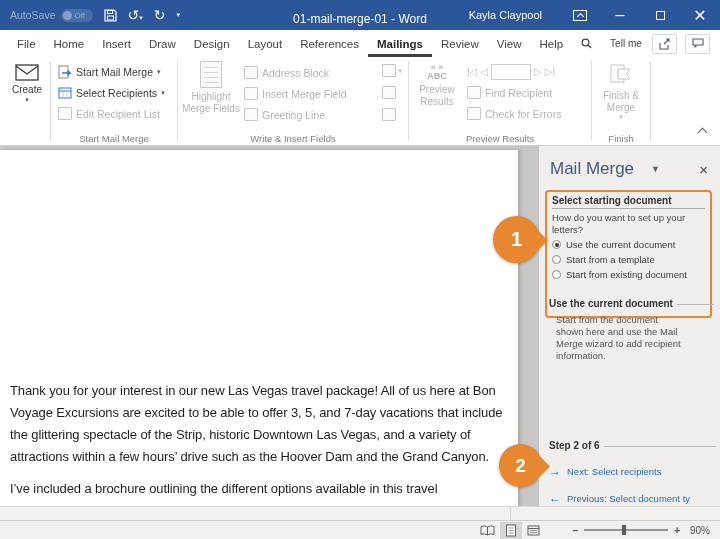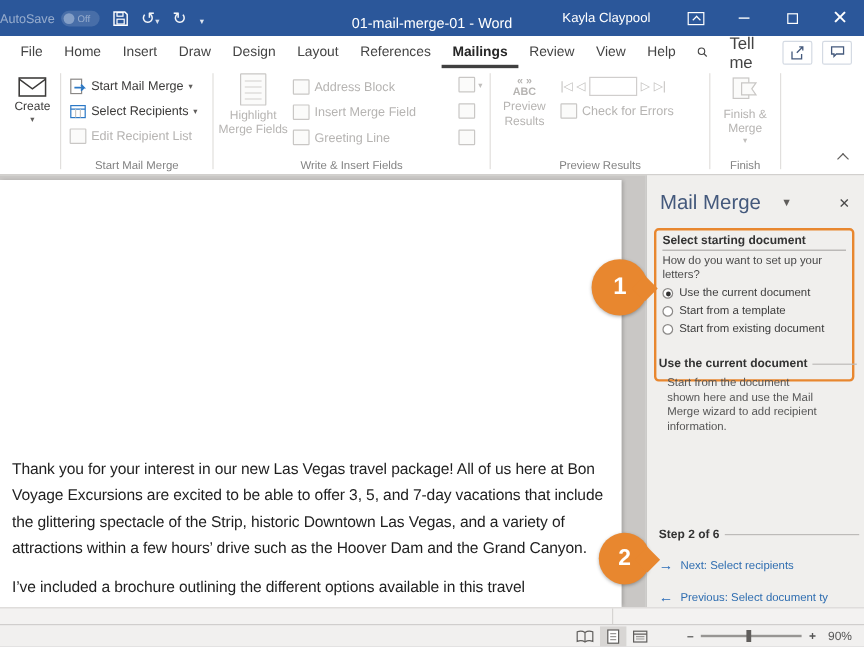--- a/index.html
+++ b/index.html
@@ -11,7 +11,7 @@
   
   .titlebar { position:absolute; left:0; top:0; width:720px; height:30px; background:#2b579a;
               display:flex; align-items:center; color:#fff; }
-  .tb-left { display:flex; align-items:flex-end; gap:11px; }
+  .tb-left { display:flex; align-items:center; gap:11px; padding-left:10px; }
   .autosave { display:flex; align-items:center; gap:5px; opacity:.5; }
   .autosave-label { font-size:10.5px; }
   .pill { width:32px; height:13px; border-radius:7px; background:rgba(255,255,255,.28);

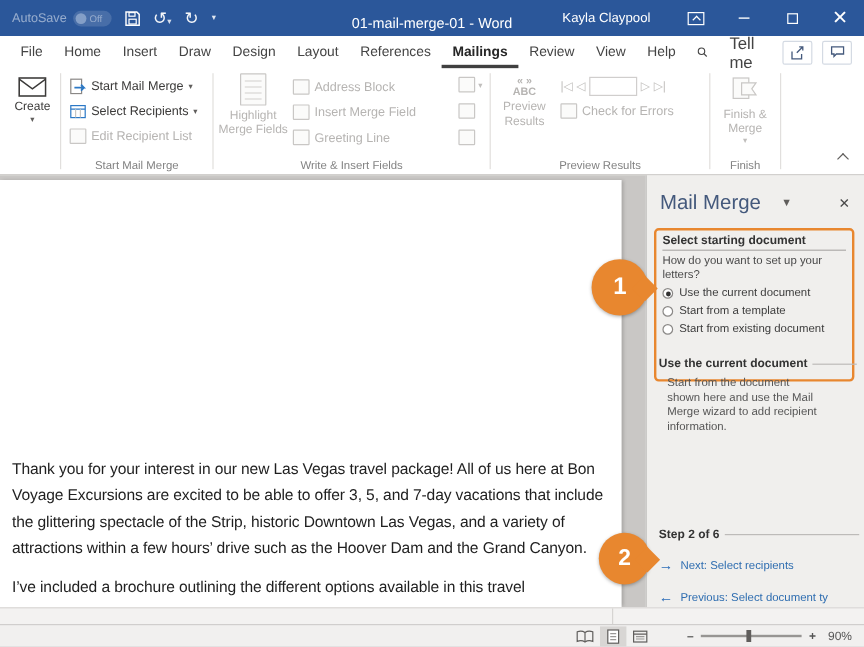--- a/index.html
+++ b/index.html
@@ -35,7 +35,7 @@
             display:flex; align-items:stretch; padding-left:8px; }
   .tab { display:flex; align-items:center; padding:0 9px; font-size:11.5px; color:#444; }
   .tab.active { color:#262626; font-weight:700; border-bottom:3px solid #404040; padding-top:3px; }
-  .tellme { display:flex; align-items:center; gap:18px; padding:0 9px; font-size:14px; color:#444; }
+  .tellme { display:flex; align-items:center; gap:18px; padding:0 9px; font-size:10px; color:#444; }
   .tab-icons { margin-left:auto; display:flex; align-items:center; gap:8px; padding-right:10px; }
   .iconbtn { width:25px; height:20px; border:1px solid #d4dae3; border-radius:2px;
              display:flex; align-items:center; justify-content:center; color:#44597c; }

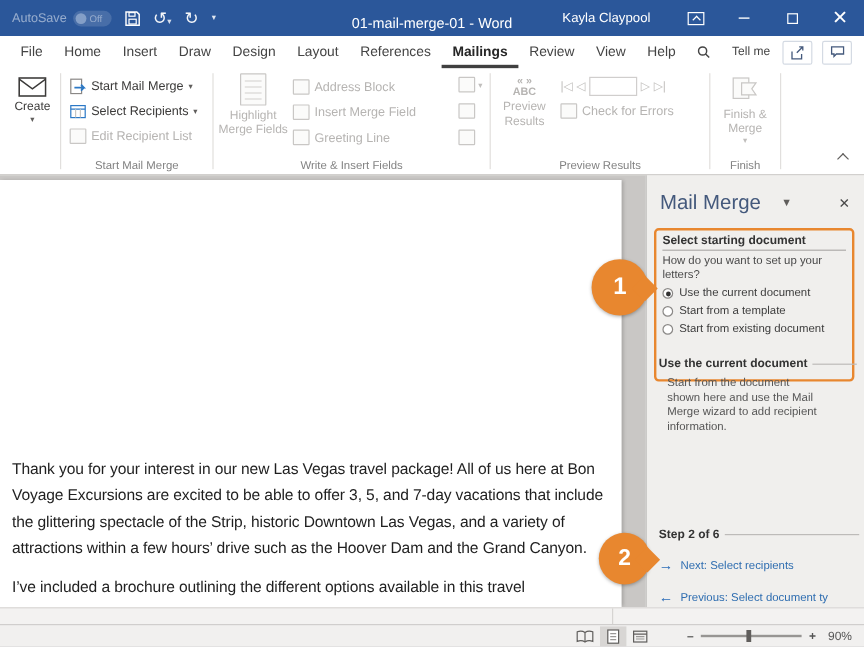--- a/index.html
+++ b/index.html
@@ -293,6 +293,10 @@
         </div>
         <div class="rrow dis">
           <span class="gicon"></span>
+          <span>Find Recipient</span>
+        </div>
+        <div class="rrow dis">
+          <span class="gicon"></span>
           <span>Check for Errors</span>
         </div>
       </div>

